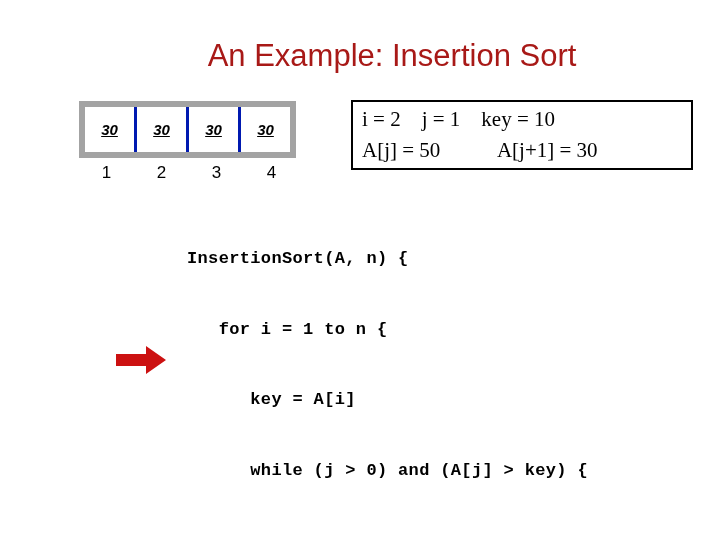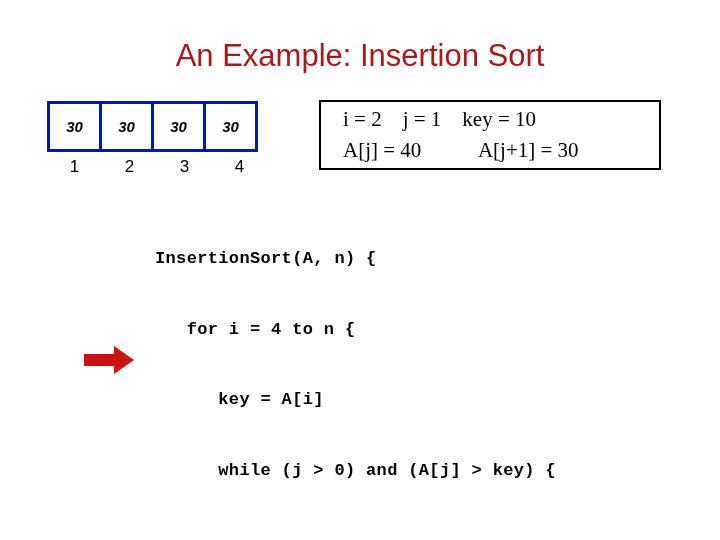--- a/index.html
+++ b/index.html
@@ -18,6 +18,7 @@
     position: relative;
     width: 644px;
     height: 540px;
+    margin-left: 32px;
   }
 
   

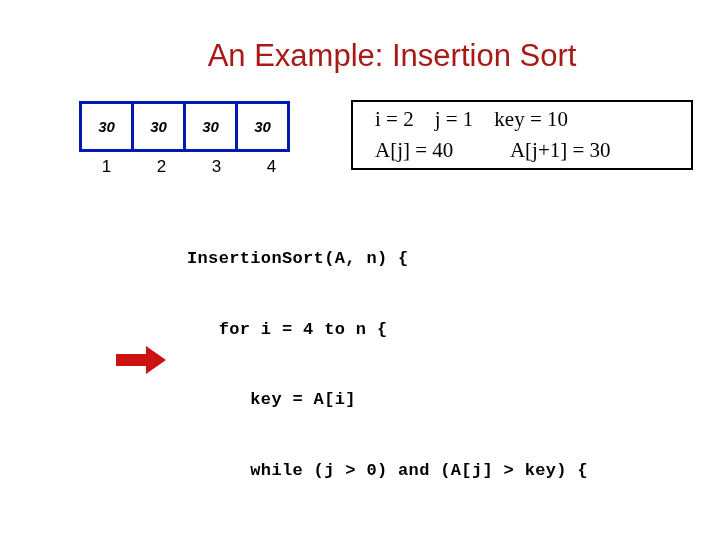--- a/index.html
+++ b/index.html
@@ -45,8 +45,9 @@
   }
   #array-table {
     border-collapse: collapse;
-    border: 3px solid #a3a3a3;
+    border: 6px solid #a3a3a3;
     table-layout: fixed;
+    text-decoration: underline;
   }
   #array-table td.array-cell {
     width: 49px;

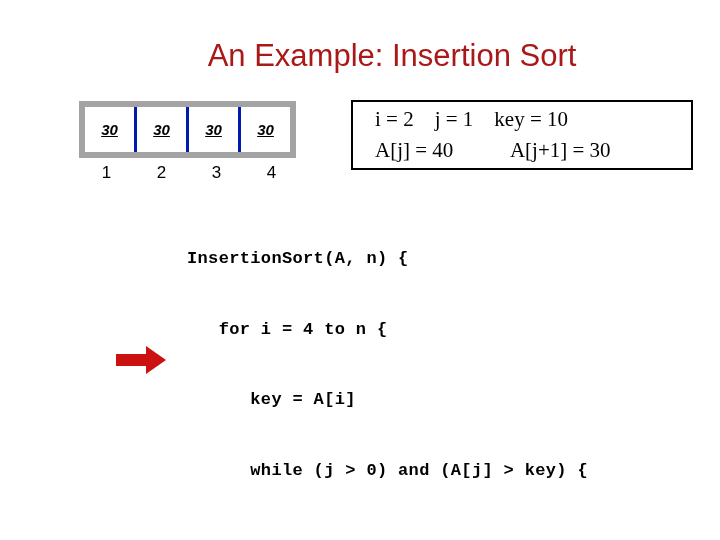--- a/index.html
+++ b/index.html
@@ -95,7 +95,7 @@
     color: #000000;
     white-space: pre;
     line-height: 31px;
-    padding-left: 22px;
+    padding-left: 9px;
   }
   #state-box .state-line:first-child {
     padding-top: 2px;

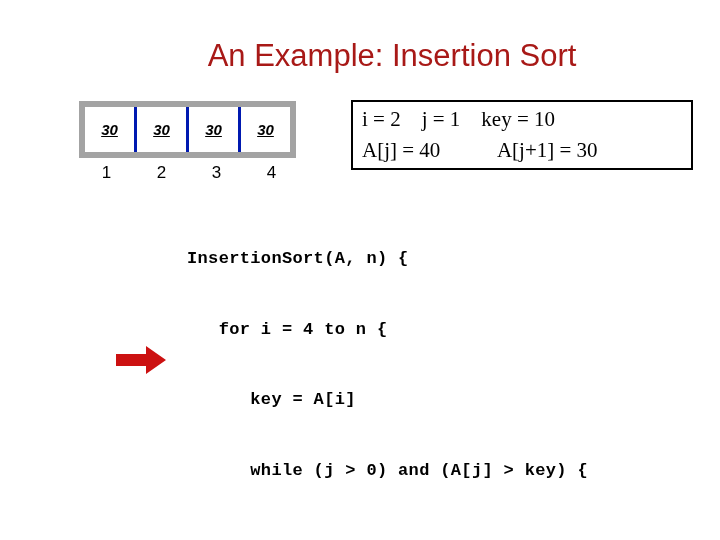--- a/index.html
+++ b/index.html
@@ -156,7 +156,7 @@
 
   <div id="state-box">
     <div class="state-line">i = 2    j = 1    key = 10</div>
-    <div class="state-line">A[j] = 40           A[j+1] = 30</div>
+    <div class="state-line">A[j] = 50           A[j+1] = 30</div>
   </div>
 
   <div id="pointer-arrow">

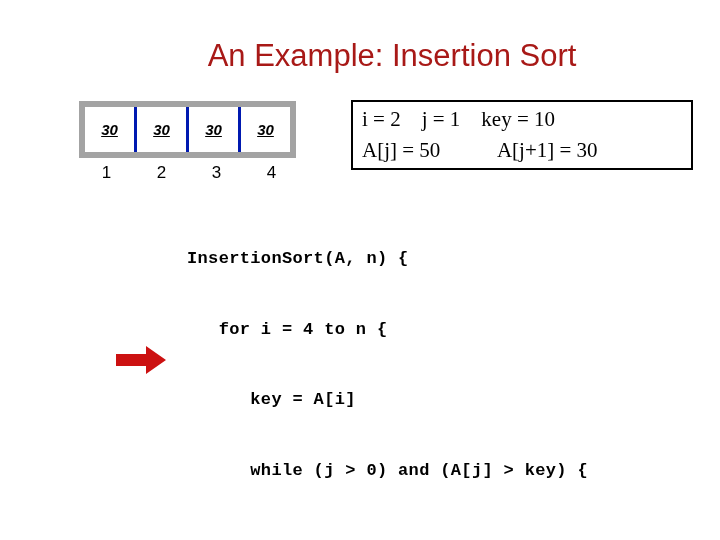--- a/index.html
+++ b/index.html
@@ -167,7 +167,7 @@
 
   <div id="code-block">
     <div class="code-line">InsertionSort(A, n) {</div>
-    <div class="code-line">   for i = 4 to n {</div>
+    <div class="code-line">   for i = 1 to n {</div>
     <div class="code-line">      key = A[i]</div>
     <div class="code-line">      while (j &gt; 0) and (A[j] &gt; key) {</div>
     

